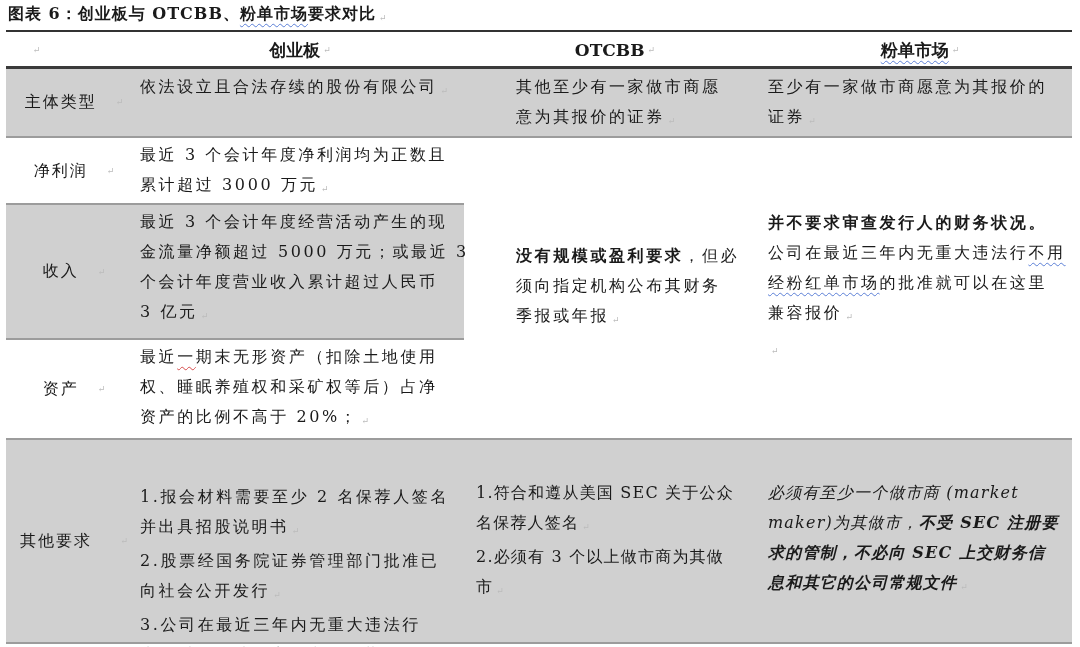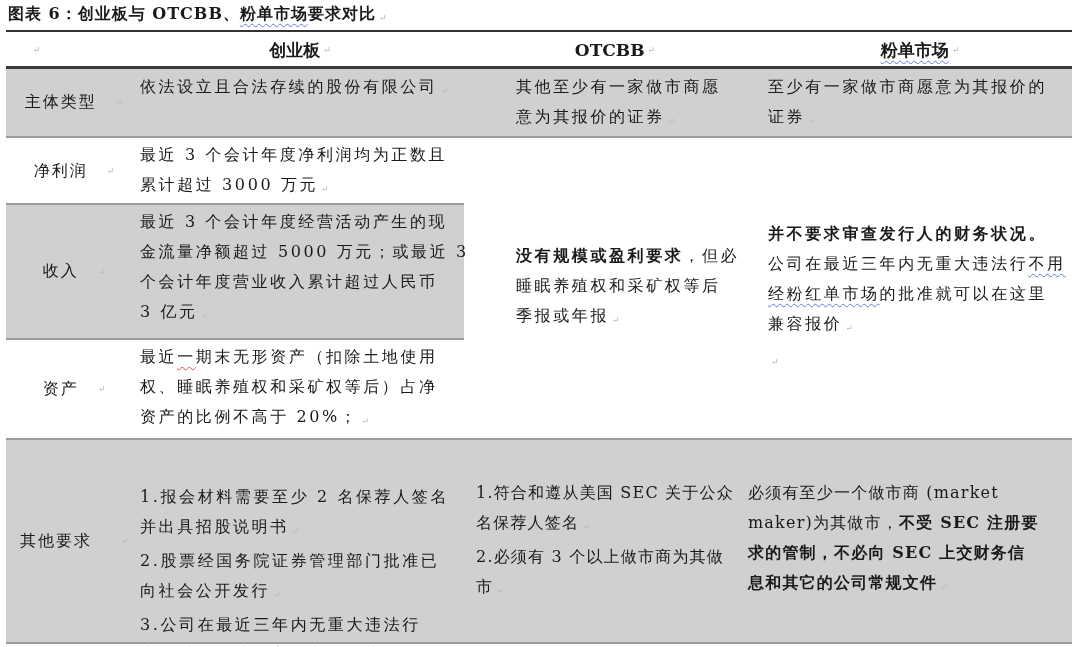--- a/index.html
+++ b/index.html
@@ -118,7 +118,7 @@
   <span class="line-block">睡眠养殖权和采矿权等后</span>
   <span class="line-block"><span>季报或年报</span><span class="para-mark">↵</span></span>
 </div>
-<div class="txt" style="left:768px;top:219px;width:305px;">
+<div class="txt" style="left:768px;top:208px;width:305px;">
   <span class="line-block b">并不要求审查发行人的财务状况。</span>
   <span class="line-block"><span>公司在最近三年内无重大违法行</span><span class="wavy">不用</span></span>
   <span class="line-block"><span class="wavy">经粉红单市场</span><span>的批准就可以在这里</span></span>

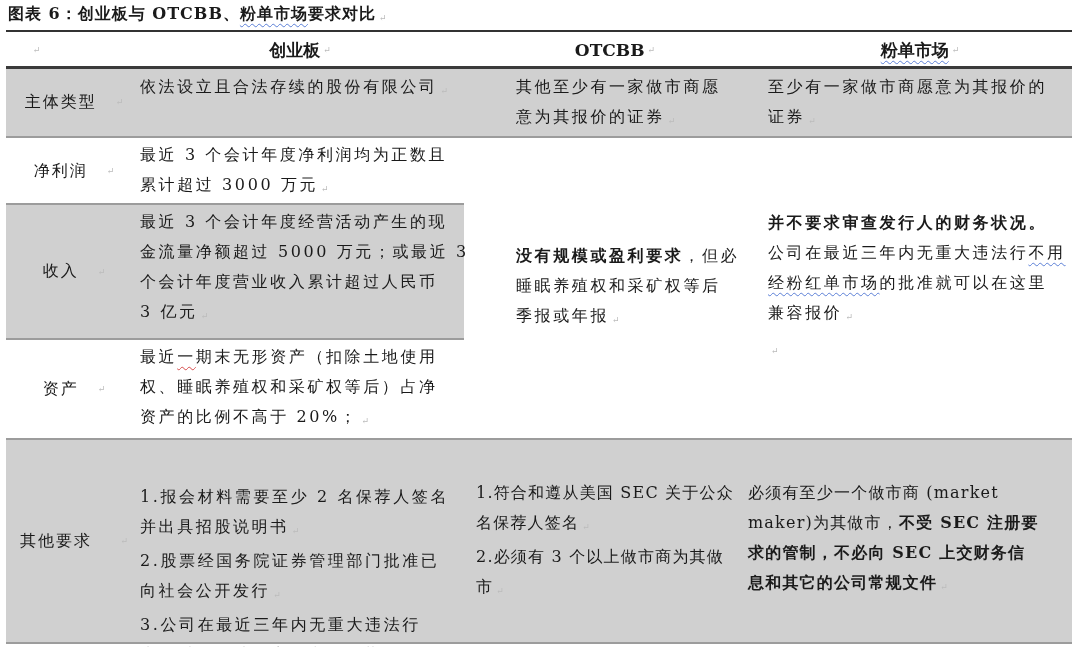--- a/index.html
+++ b/index.html
@@ -115,7 +115,7 @@
 
 <div class="txt" style="left:516px;top:241px;width:250px;">
   <span class="line-block"><span class="b">没有规模或盈利要求</span><span>，但必</span></span>
-  <span class="line-block">睡眠养殖权和采矿权等后</span>
+  <span class="line-block">须向指定机构公布其财务</span>
   <span class="line-block"><span>季报或年报</span><span class="para-mark">↵</span></span>
 </div>
 <div class="txt" style="left:768px;top:208px;width:305px;">

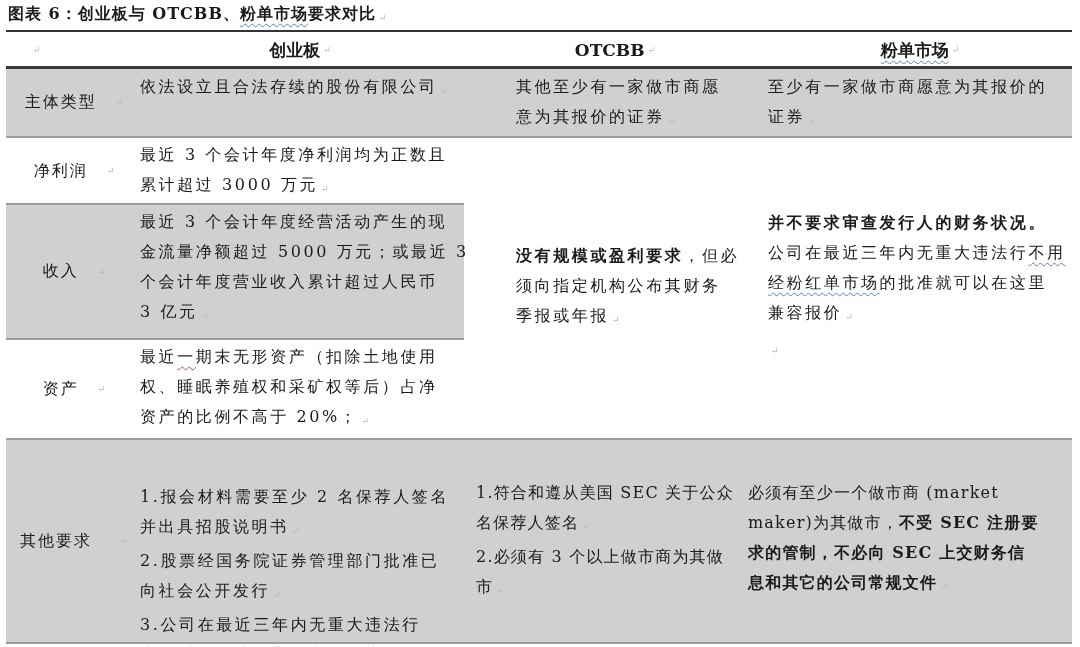--- a/index.html
+++ b/index.html
@@ -144,7 +144,7 @@
   <span class="line-block">2.必须有 3 个以上做市商为其做</span>
   <span class="line-block"><span>市</span><span class="para-mark">↵</span></span>
 </div>
-<div class="txt" style="left:748px;top:478px;width:305px;letter-spacing:1.2px;">
+<div class="txt" style="left:768px;top:478px;width:305px;letter-spacing:1.2px;font-style:italic;">
   <span class="line-block">必须有至少一个做市商 (market</span>
   <span class="line-block"><span>maker)为其做市，</span><span class="b">不受 SEC 注册要</span></span>
   <span class="line-block b">求的管制，不必向 SEC 上交财务信</span>

